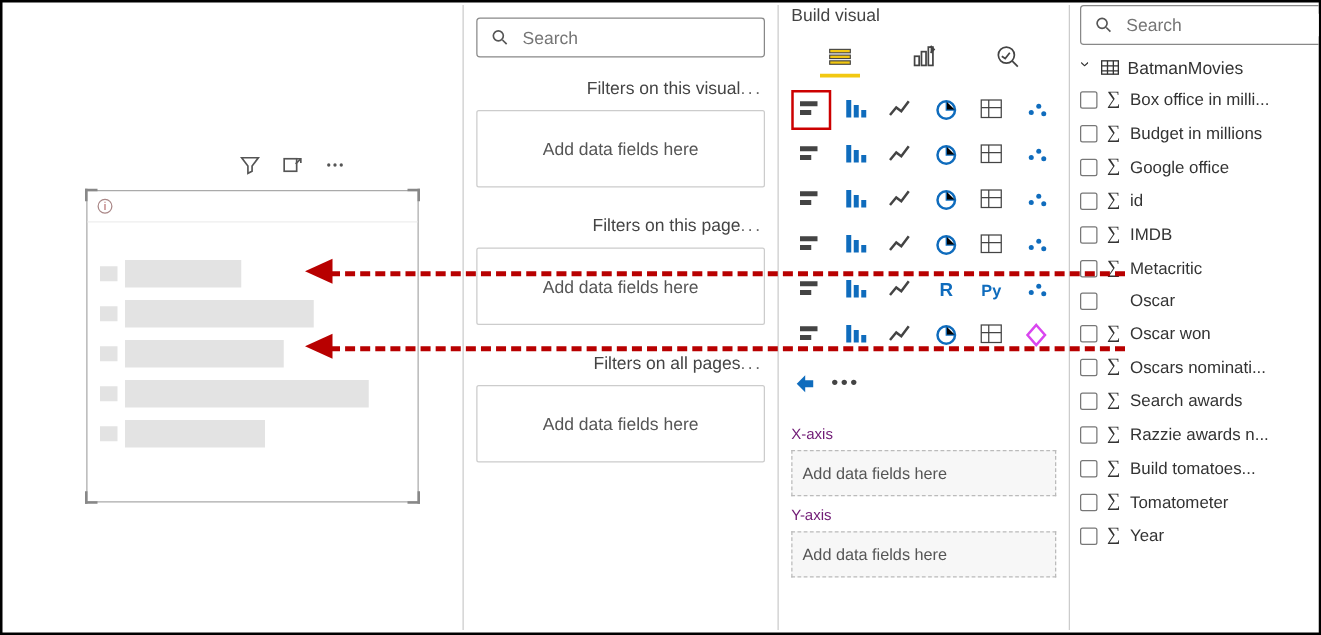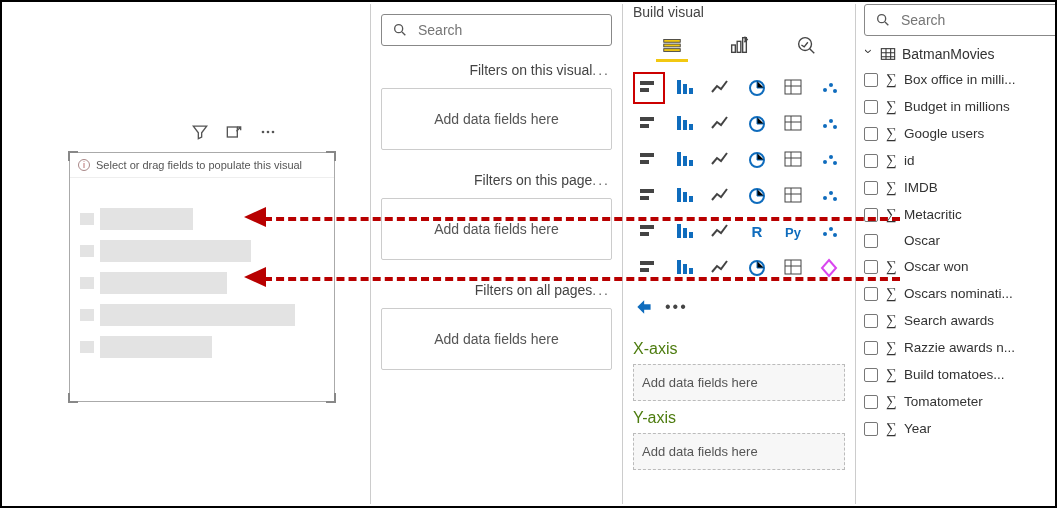--- a/index.html
+++ b/index.html
@@ -453,7 +453,7 @@
           <div class="tree-row">
       <span class="chk"></span>
       <span class="sigma">∑</span>
-      <span>Google users</span>
+      <span>Google office</span>
     </div>
           <div class="tree-row">
       <span class="chk"></span>

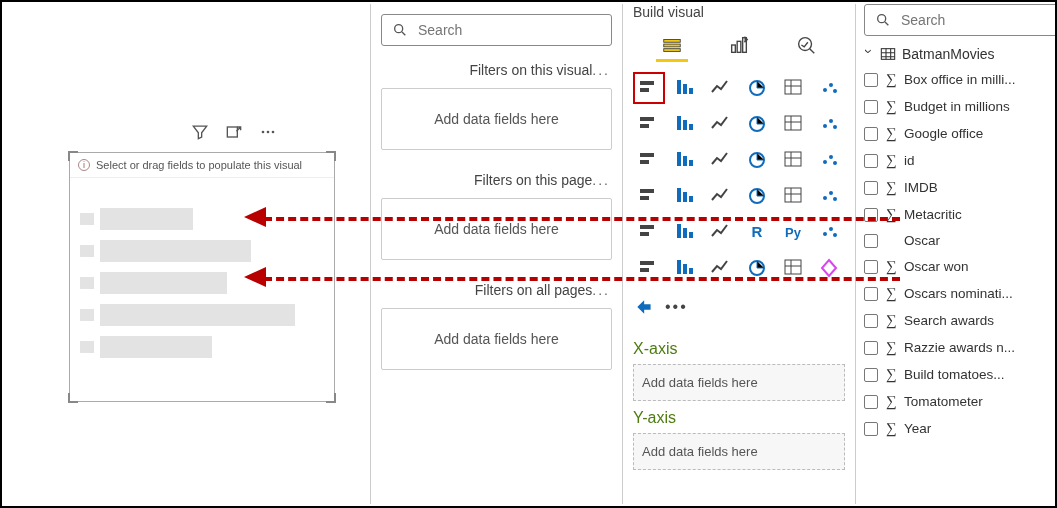--- a/index.html
+++ b/index.html
@@ -101,7 +101,6 @@
         <span class="corner br"></span>
       <div class="hint-bar">
         <span class="info-ico">i</span>
-        <span>Select or drag fields to populate this visual</span>
       </div>
       <div class="placeholder-bars">
         <div class="row">

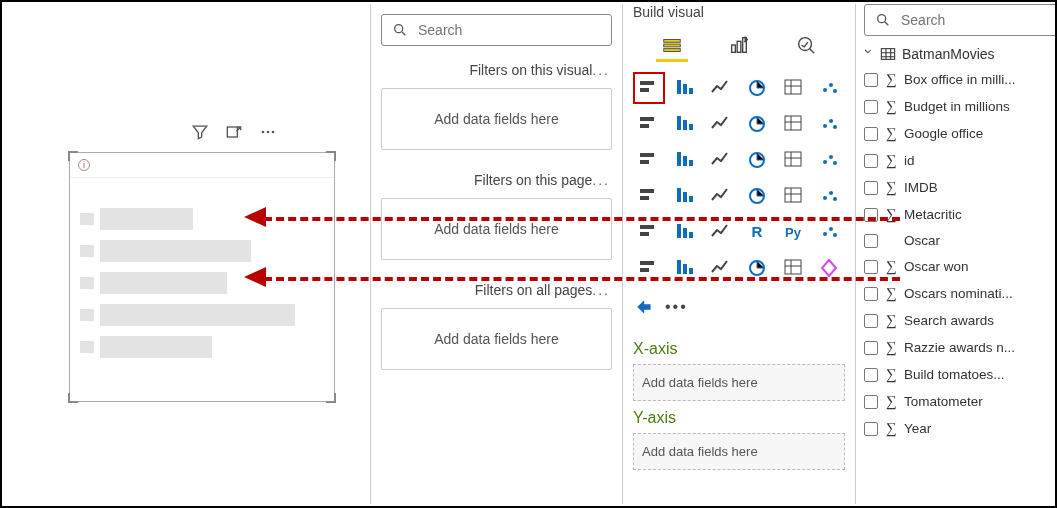--- a/index.html
+++ b/index.html
@@ -51,7 +51,7 @@
   .extra-row{display:flex;gap:8px;padding:4px 12px 10px;align-items:center}
   .get-more{width:22px;height:22px}
   .wells{padding:4px 10px}
-  .well-lbl{font-size:16px;color:#4d7c0f;margin:8px 0 6px}
+  .well-lbl{font-size:12px;color:#701a75;margin:8px 0 6px}
   .well-box{border:1px dashed #bbb;background:#f7f7f7;padding:10px 8px;font-size:13px;color:#555}
 
   

